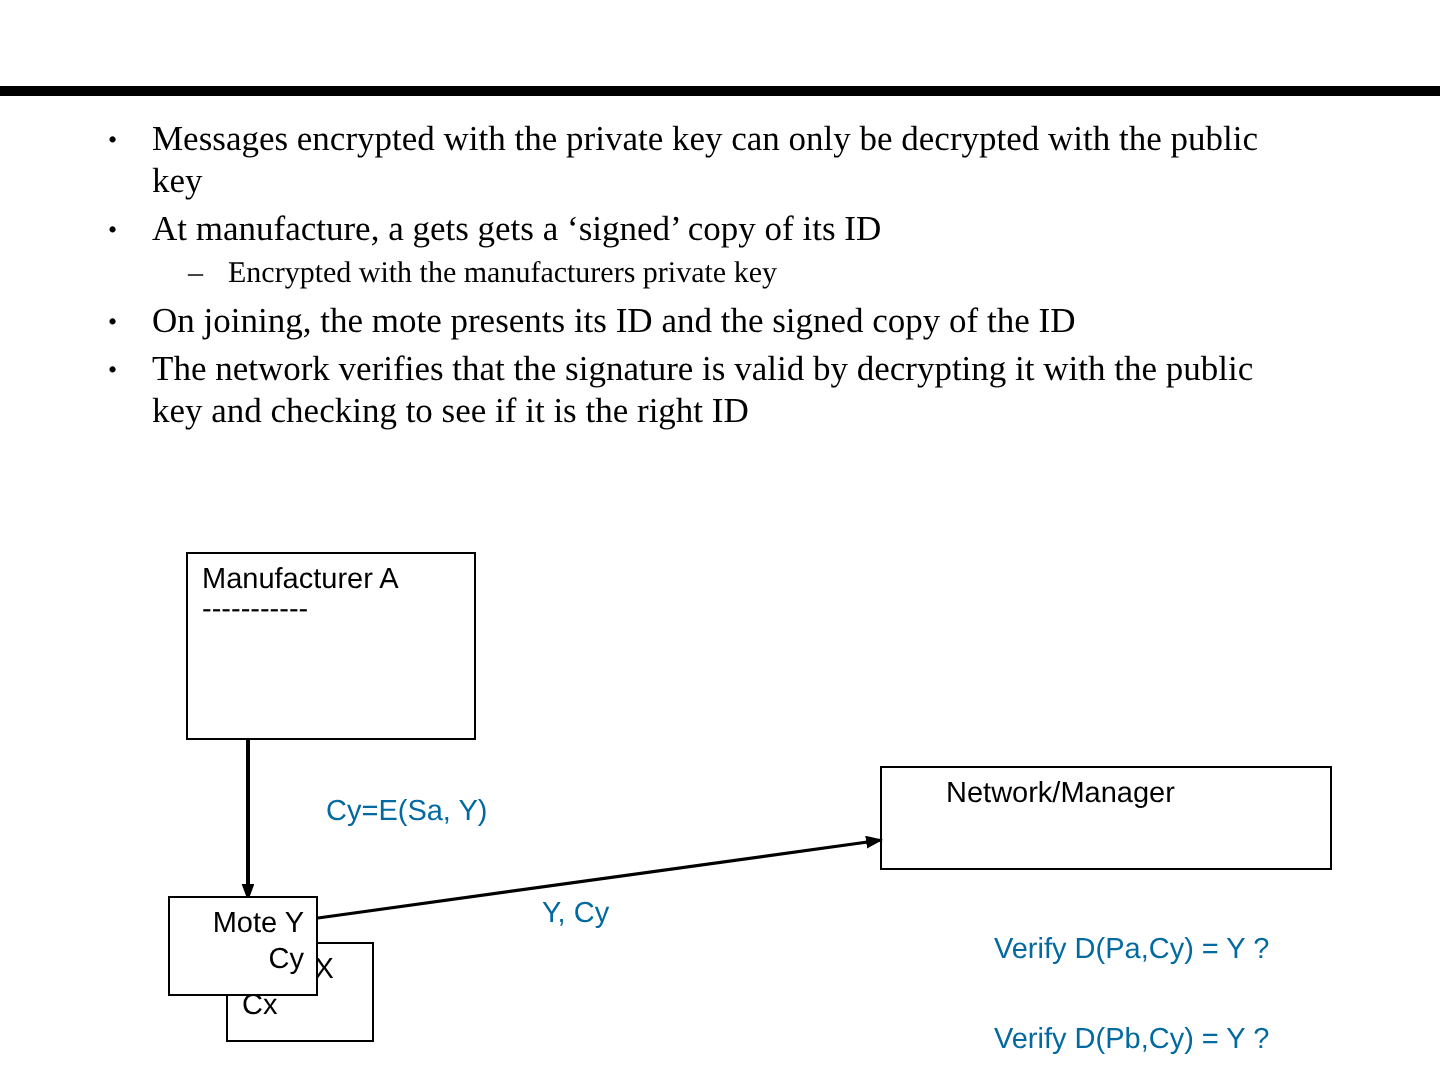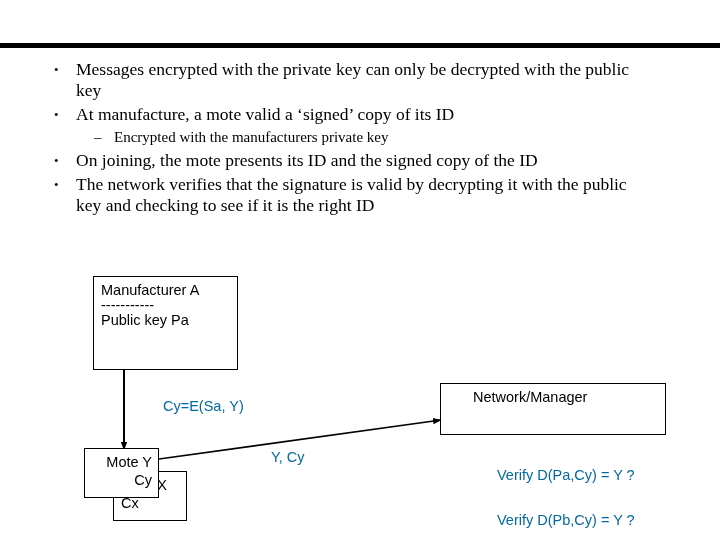--- a/index.html
+++ b/index.html
@@ -180,7 +180,7 @@
 
     <div class="bullet-row lvl1">
       <span class="bullet-mark">•</span>
-      <span class="bullet-text">At manufacture, a mote valid a ‘signed’ copy of its ID</span>
+      <span class="bullet-text">At manufacture, a gets gets a ‘signed’ copy of its ID</span>
     </div>
 
     <div class="bullet-row lvl2">

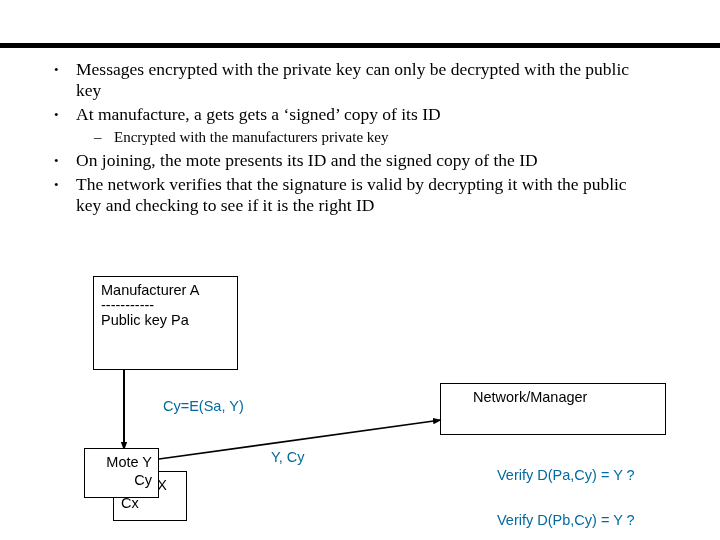--- a/index.html
+++ b/index.html
@@ -215,7 +215,6 @@
     <div class="node-box" id="box-manufacturer">
       <div class="node-line">Manufacturer A</div>
       <div class="node-line dash-rule">-----------</div>
-      <div class="node-line">Public key Pa</div>
     </div>
 
     <div class="node-box" id="box-motex">

